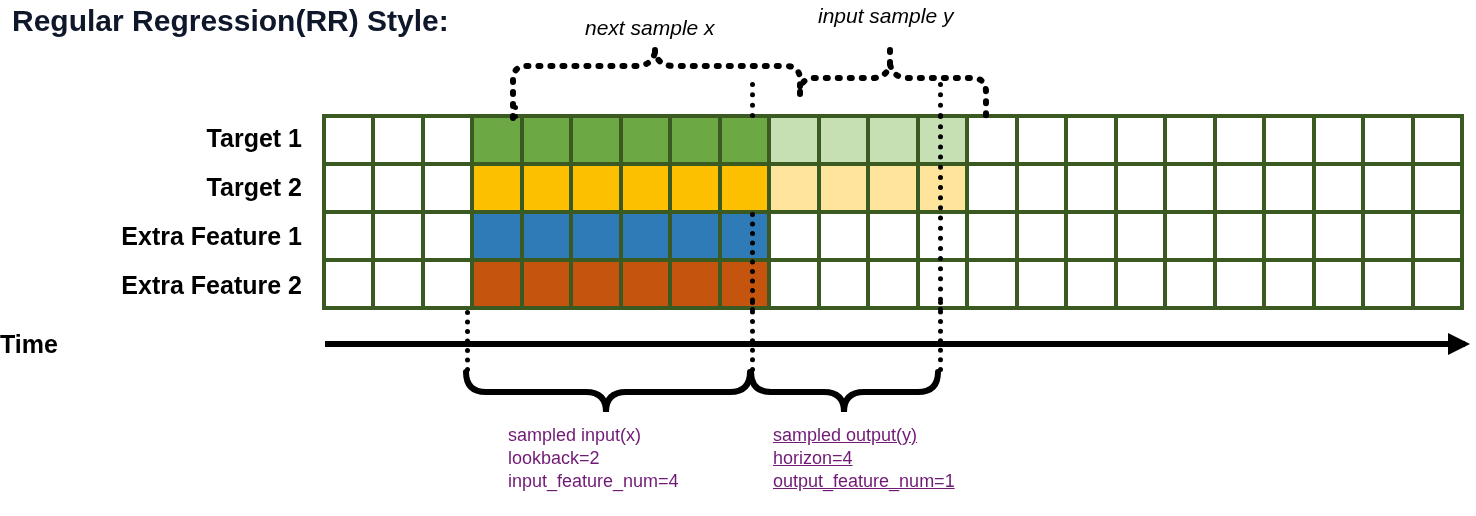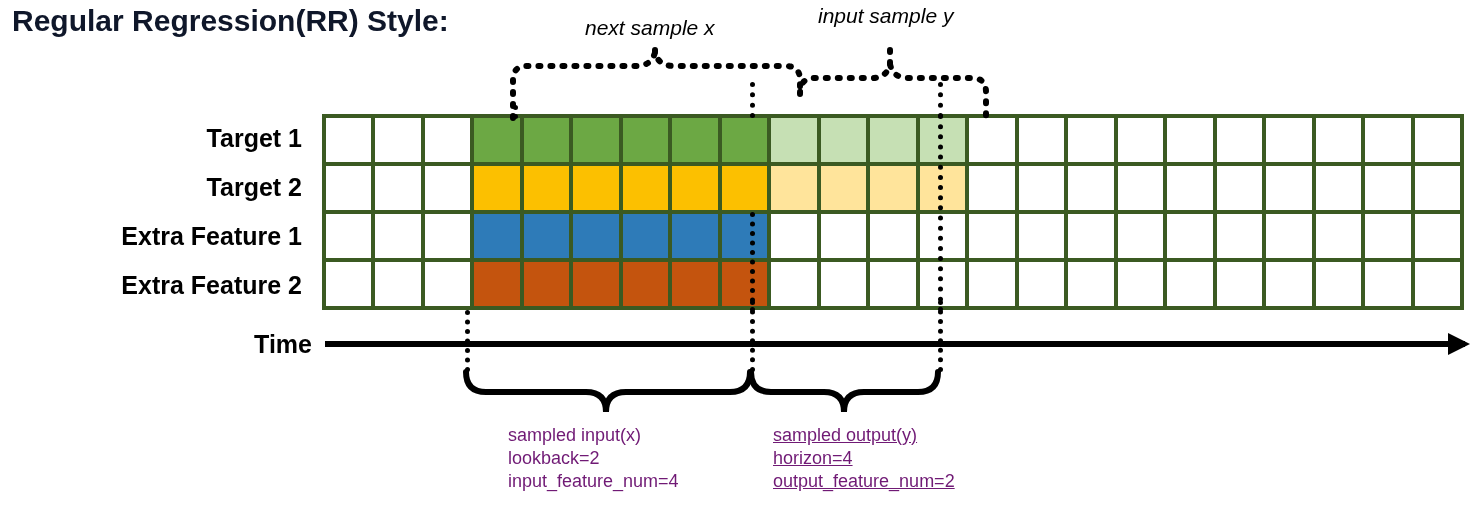--- a/index.html
+++ b/index.html
@@ -12,7 +12,7 @@
   .labelcol{position:absolute;left:0px;top:114px;width:312px;height:196px;}
   .labelcol .rowlabel{width:100%;}
 
-  .timelabel{position:absolute;left:0;top:330px;width:312px;text-align:right;font-size:25px;font-weight:700;color:#000;}
+  .timelabel{position:absolute;left:0;top:330px;width:312px;font-size:25px;font-weight:700;color:#000;}
 
   
   .grid{position:absolute;left:322px;top:114px;width:1142px;height:196px;

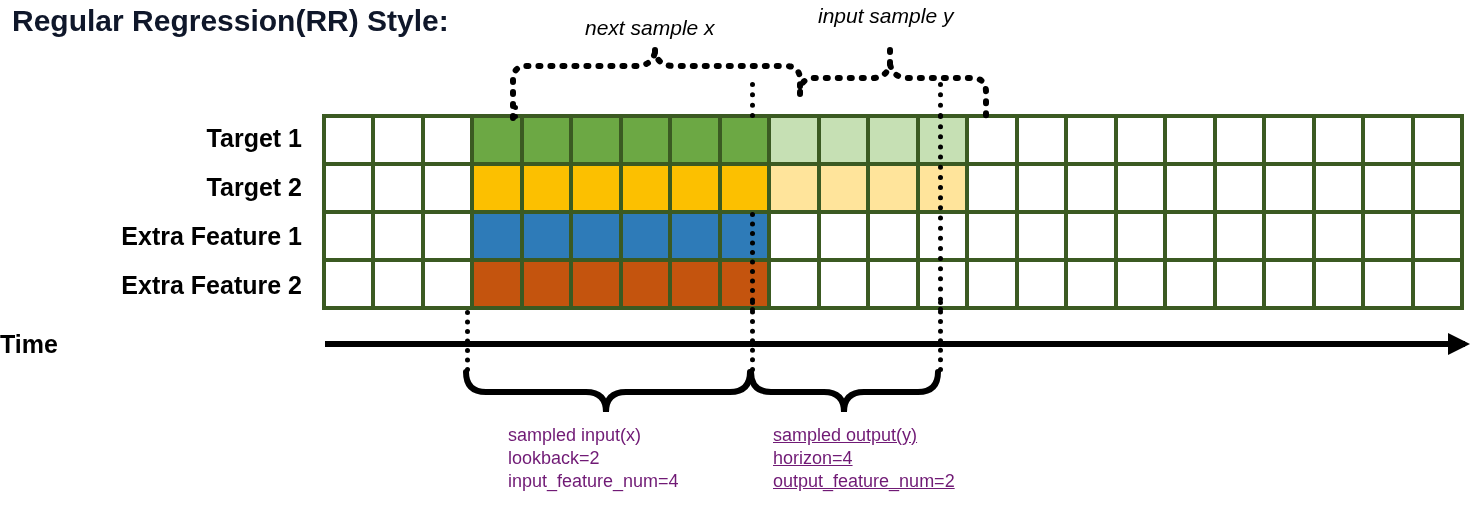--- a/index.html
+++ b/index.html
@@ -189,7 +189,7 @@
   <div class="annot-bot" id="botannot1" style="left: 773px; top: 424px; text-decoration: underline;">
       <div>sampled output(y)</div>
       <div>horizon=4</div>
-      <div>output_feature_num=2</div>
+      <div>output_feature_num=1</div>
     </div>
 
 </div>

